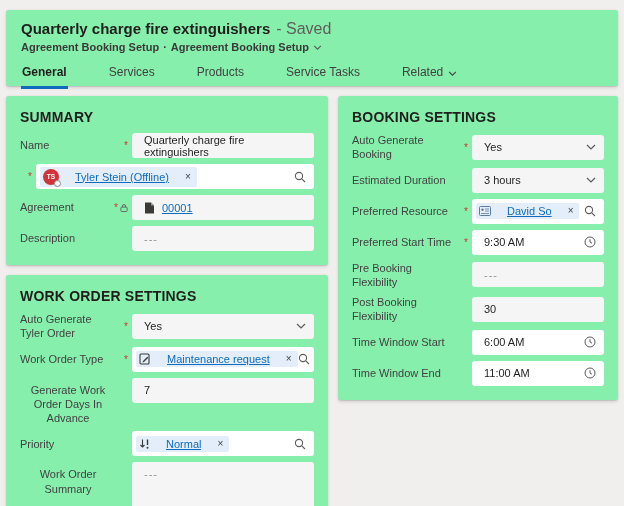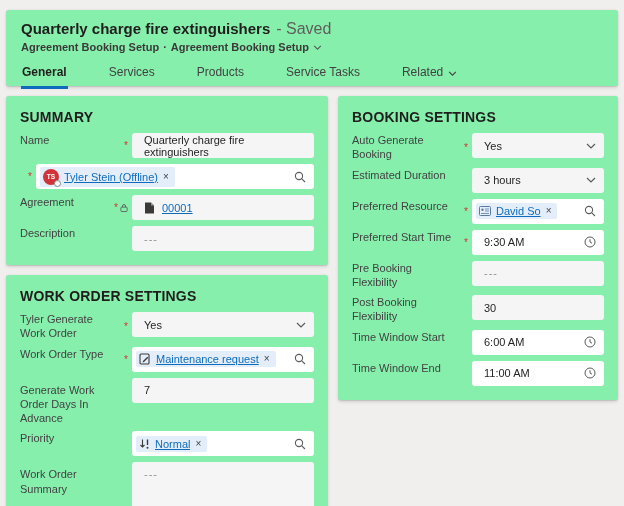--- a/index.html
+++ b/index.html
@@ -37,7 +37,7 @@
   .section-card { padding:13px 14px 14px 14px; }
   .section-title { font-size:14px; font-weight:bold; color:#1f1e1d; letter-spacing:.2px; margin-bottom:8px; }
   
-  .frow { display:flex; margin-top:6px; min-height:25px; }
+  .frow { display:flex; align-items:center; margin-top:6px; min-height:25px; }
   .frow.top { align-items:flex-start; }
   .flabel { width:96px; flex:none; color:#424242; line-height:1.3; padding-top:0; }
   .frow.top .flabel { padding-top:5px; }

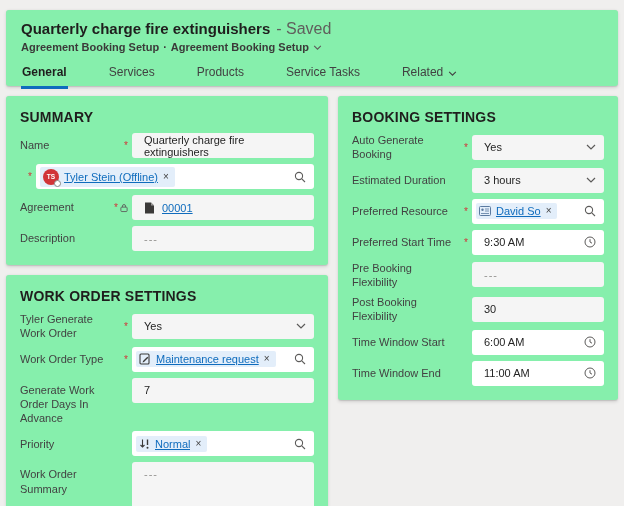--- a/index.html
+++ b/index.html
@@ -52,7 +52,7 @@
   .placeholder { color:#949290; letter-spacing:1px; }
   .textarea { height:48px; align-items:flex-start; padding-top:6px; }
   .lookup { padding-left:4px; }
-  .pill { display:inline-flex; align-items:center; gap:5px; background:#e3eefa; border-radius:2px; padding:2px 6px 2px 3px; max-width:100%; }
+  .pill { display:inline-flex; align-items:center; gap:16px; background:#e3eefa; border-radius:2px; padding:2px 6px 2px 3px; max-width:100%; }
   .pill a { color:#0f6cbd; text-decoration:underline; white-space:nowrap; overflow:hidden; text-overflow:ellipsis; }
   .pill .x { color:#424242; font-size:10px; cursor:pointer; line-height:1; }
   .avatar { width:16px; height:16px; flex:none; border-radius:50%; background:#d13438; color:#fff; font-size:6.5px; font-weight:bold; display:flex; align-items:center; justify-content:center; position:relative; }

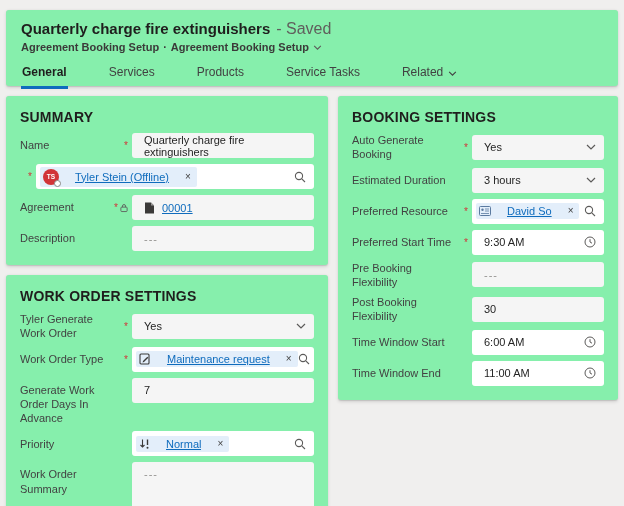--- a/index.html
+++ b/index.html
@@ -174,7 +174,7 @@
       <div class="section-title">WORK ORDER SETTINGS</div>
 
       <div class="frow">
-        <span class="flabel">Tyler Generate Work Order</span>
+        <span class="flabel">Auto Generate Tyler Order</span>
         <span class="freq">*</span>
         <div class="fctl">
           <div class="ctl gray between">

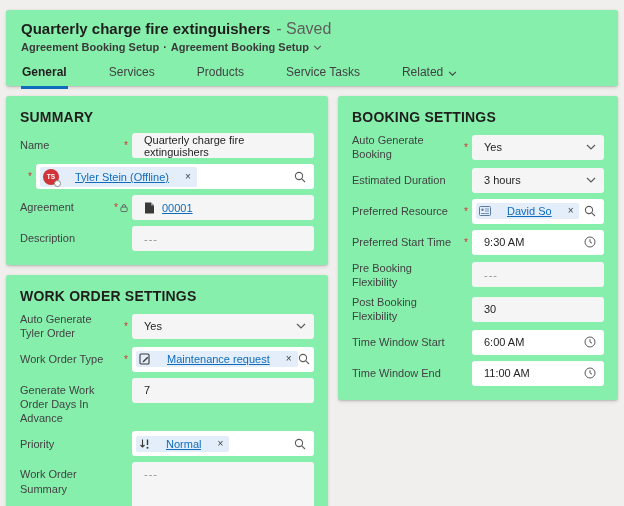--- a/index.html
+++ b/index.html
@@ -40,7 +40,7 @@
   .frow { display:flex; align-items:center; margin-top:6px; min-height:25px; }
   .frow.top { align-items:flex-start; }
   .flabel { width:96px; flex:none; color:#424242; line-height:1.3; padding-top:0; }
-  .frow.top .flabel { padding-top:5px; }
+  .frow.top .flabel { padding-top:5px;text-align:center; }
   .freq { width:16px; flex:none; text-align:center; color:#d13438; font-size:10px; display:flex; align-items:center; justify-content:flex-end; gap:2px; padding-right:4px; }
   .fctl { flex:1; min-width:0; }
   .rlabel { width:104px; }

